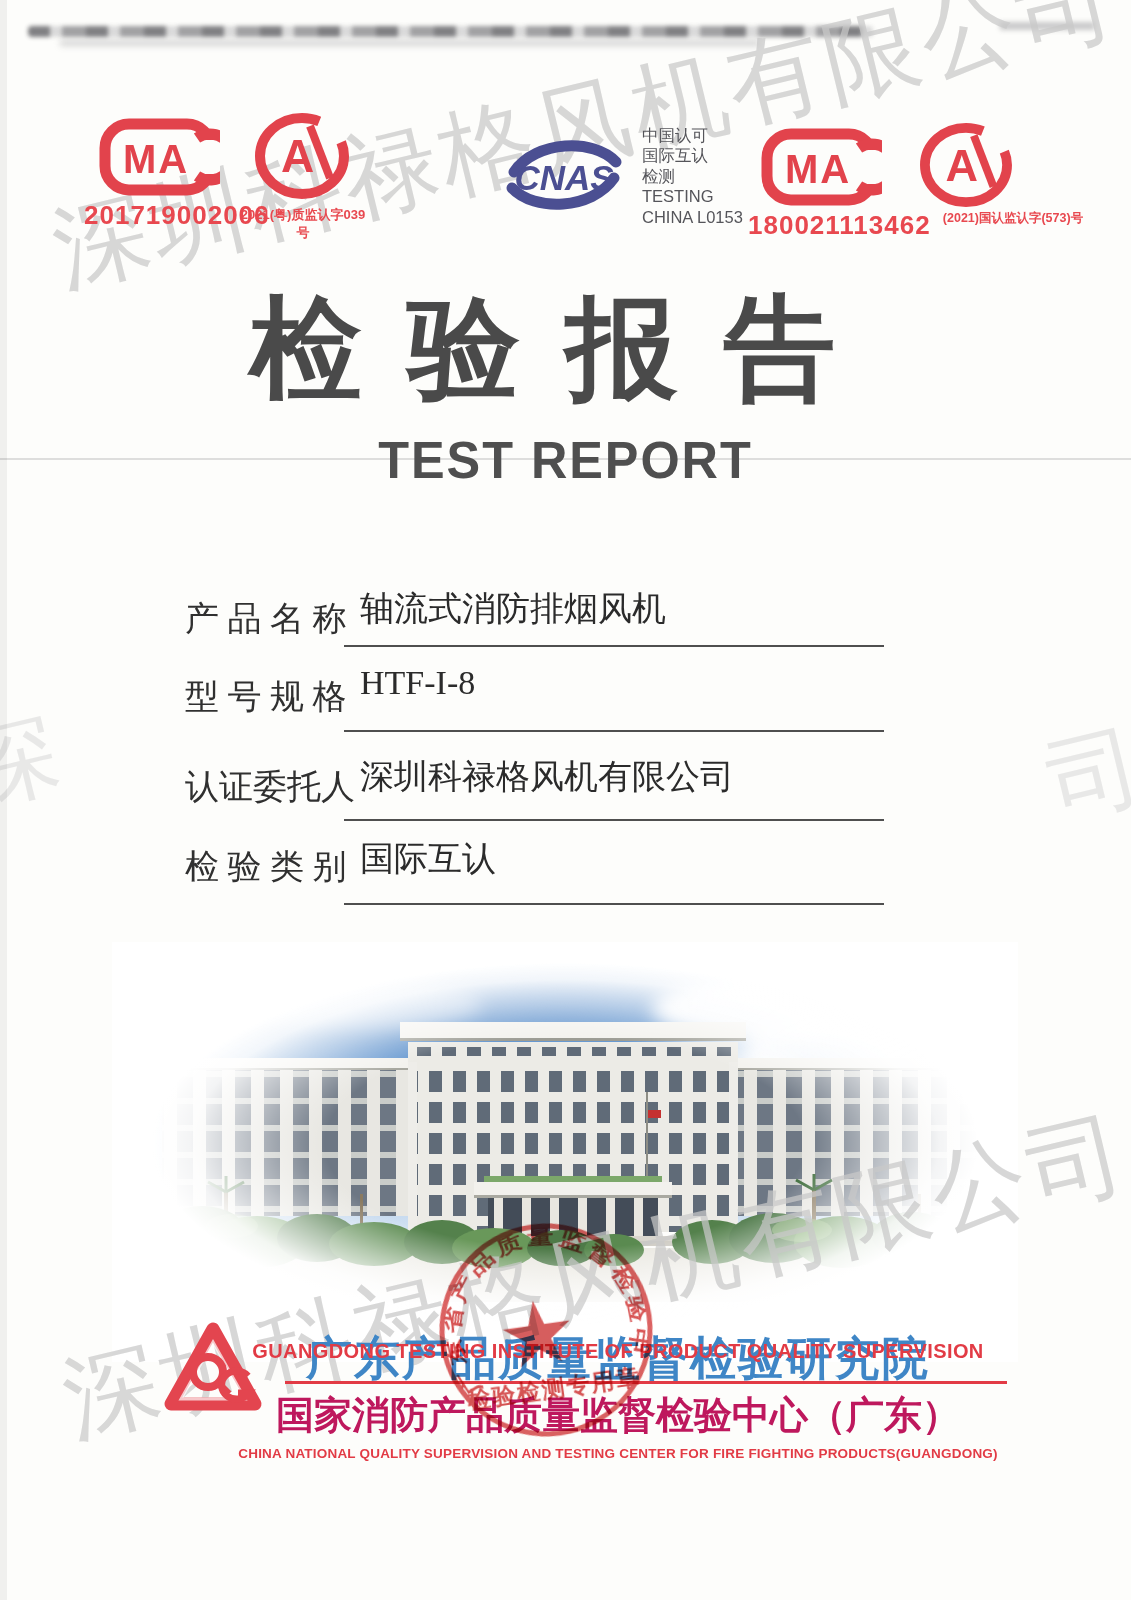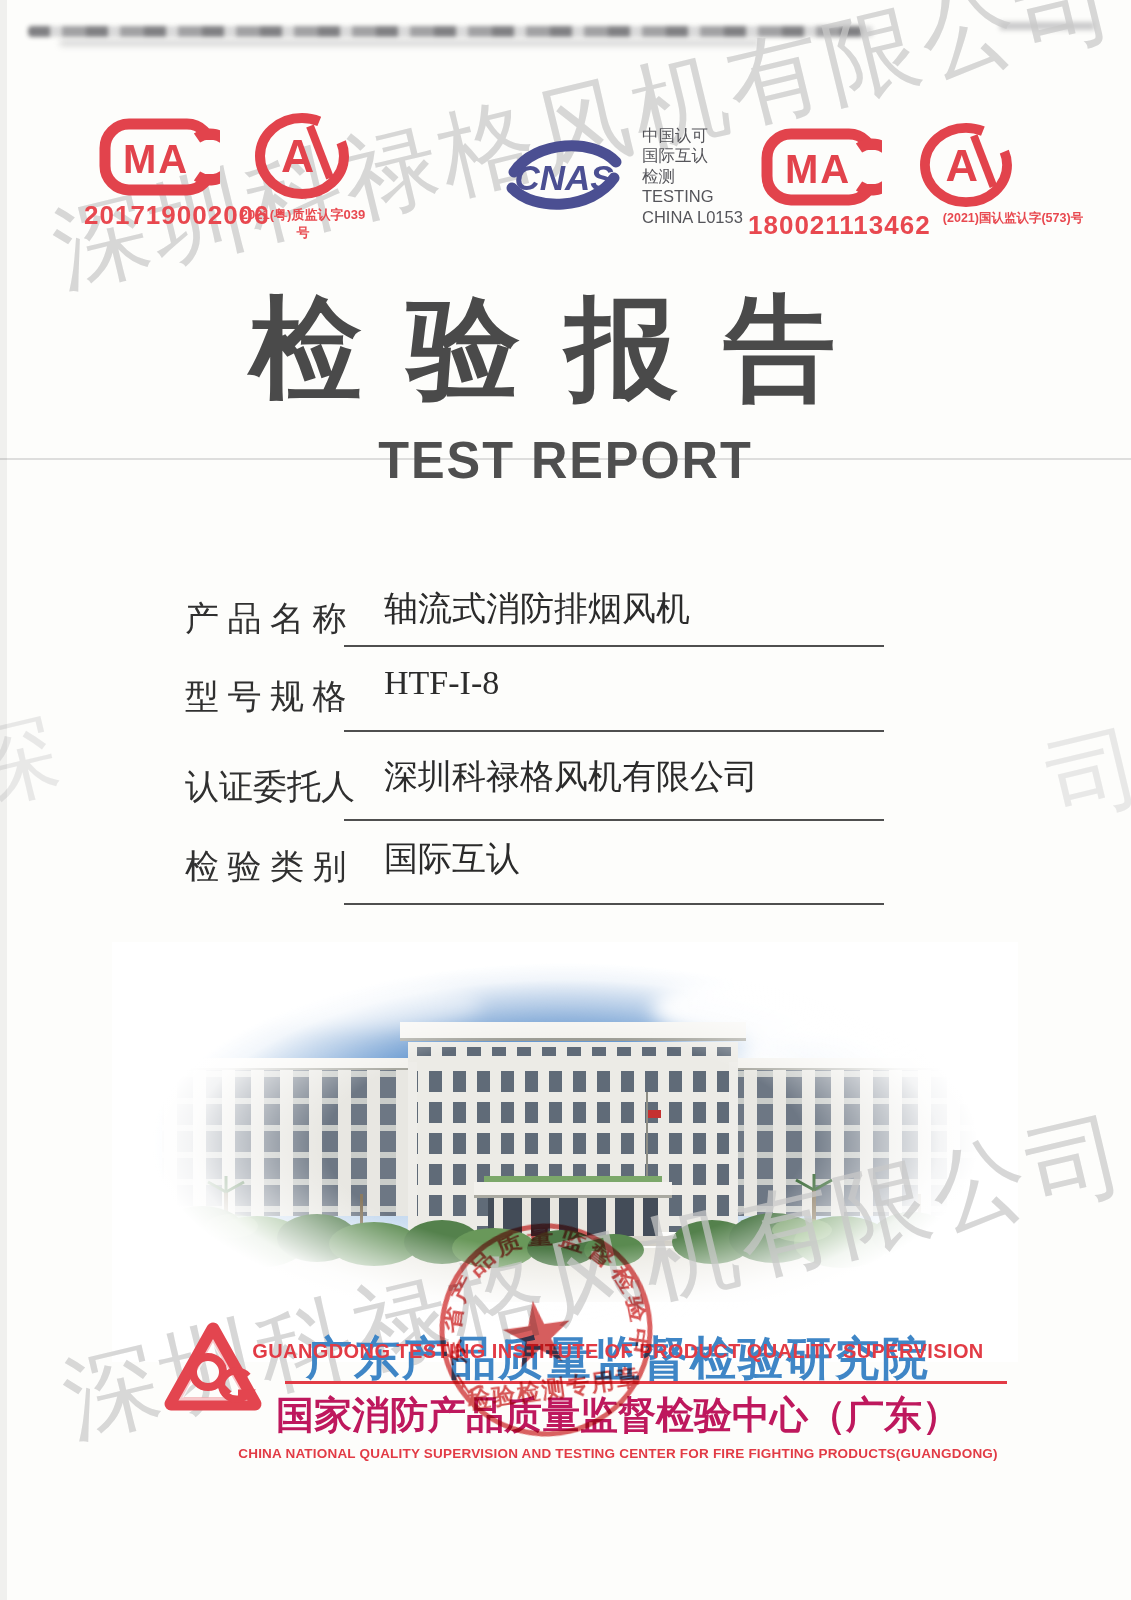--- a/index.html
+++ b/index.html
@@ -45,7 +45,7 @@
   .flabel{left:176px;z-index:4;color:#303030;font-size:34px;white-space:nowrap;
           font-family:"Liberation Serif","DejaVu Serif",serif;margin-left:9px;}
   .fvalue{left:360px;z-index:4;color:#2b2b2b;font-size:34px;white-space:nowrap;
-          font-family:"Liberation Serif","DejaVu Serif",serif;margin-left:24px;}
+          font-family:"Liberation Serif","DejaVu Serif",serif;}
   .fline{left:344px;width:540px;height:2px;background:#4f4f4f;z-index:4;}
 
   

